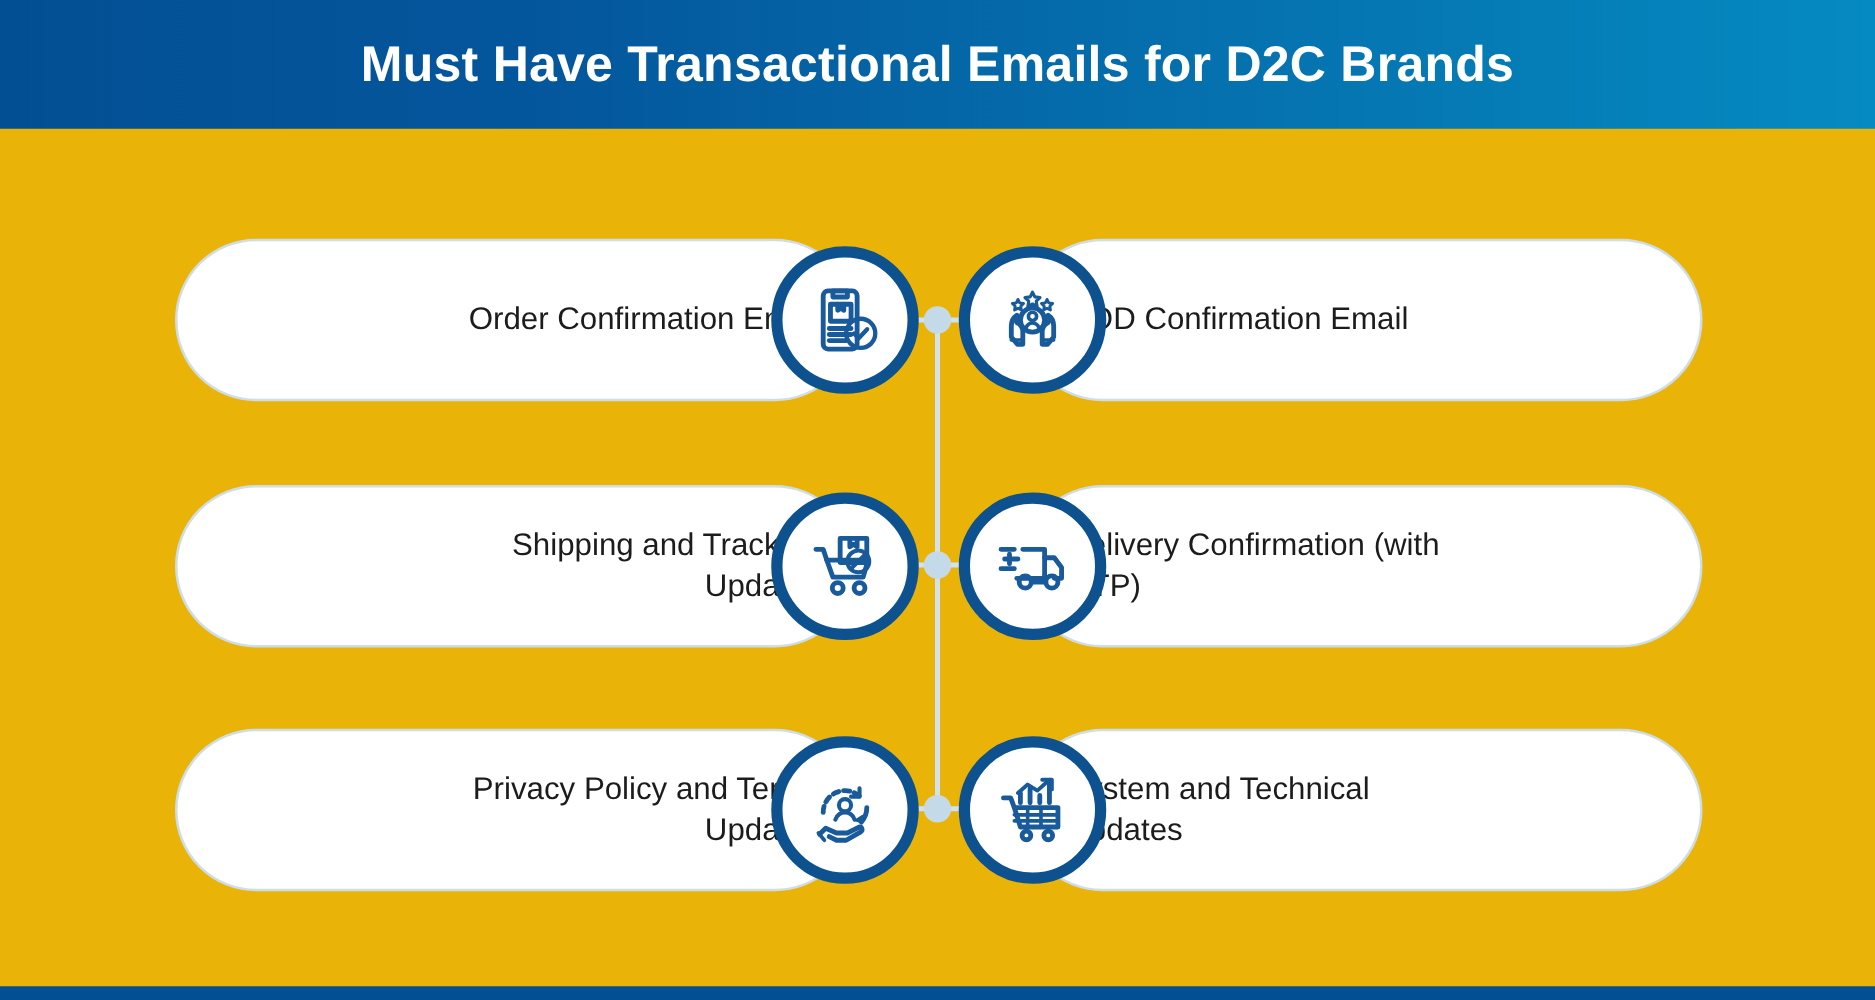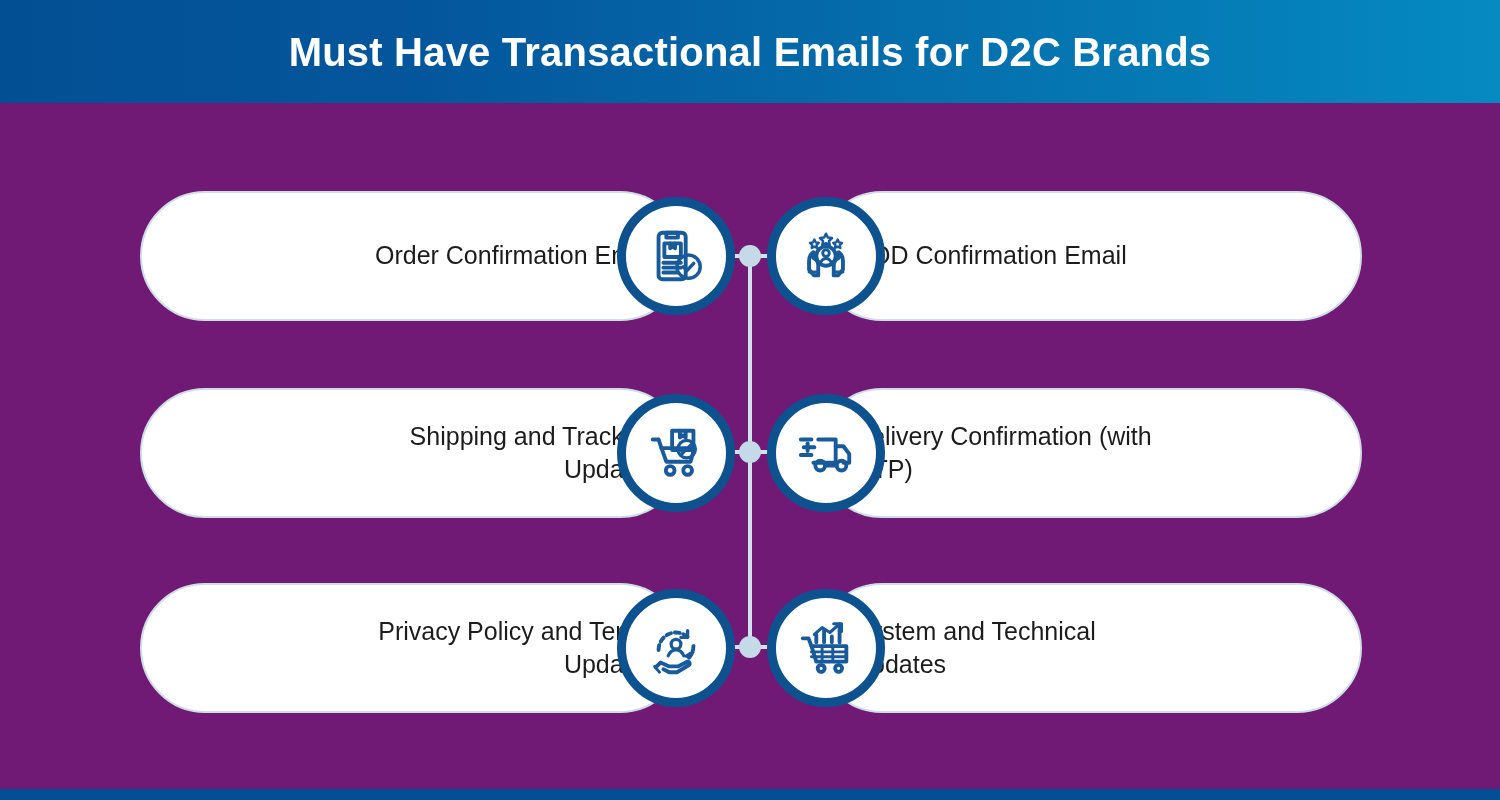--- a/index.html
+++ b/index.html
@@ -13,7 +13,7 @@
   #infographic {
     position:relative;
     width:1500px; height:800px;
-    background:#701a75;
+    background:#eab308;
   }
 
   

